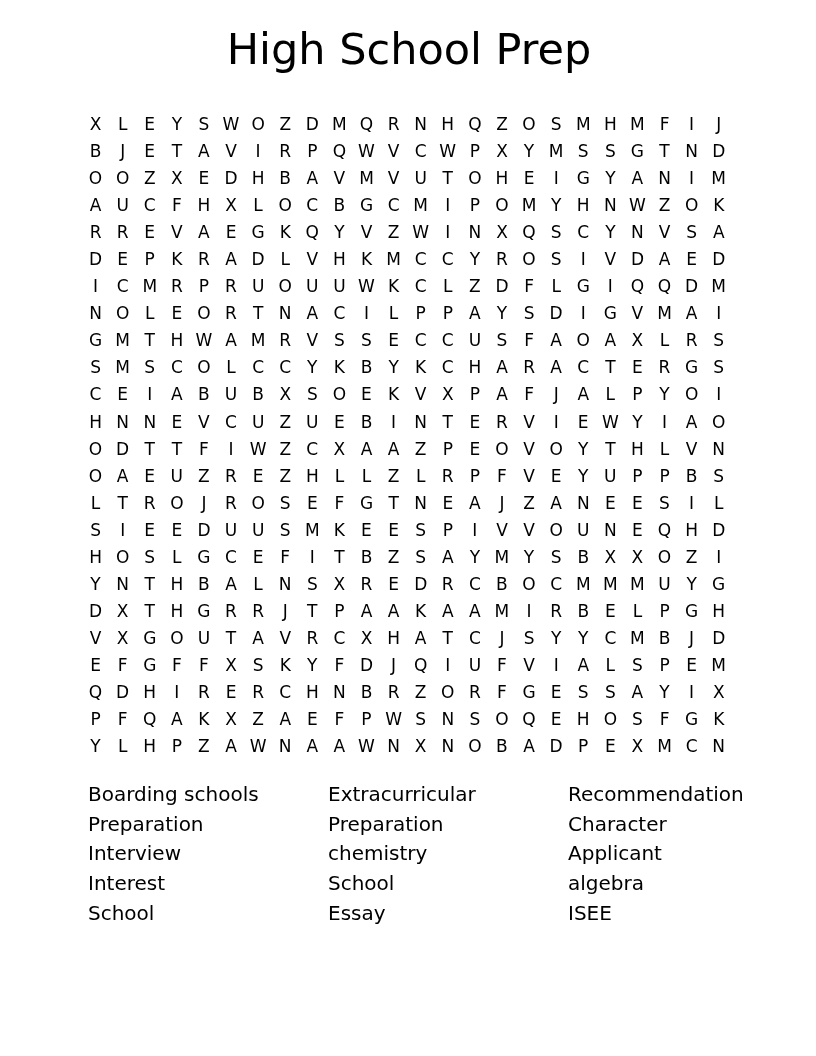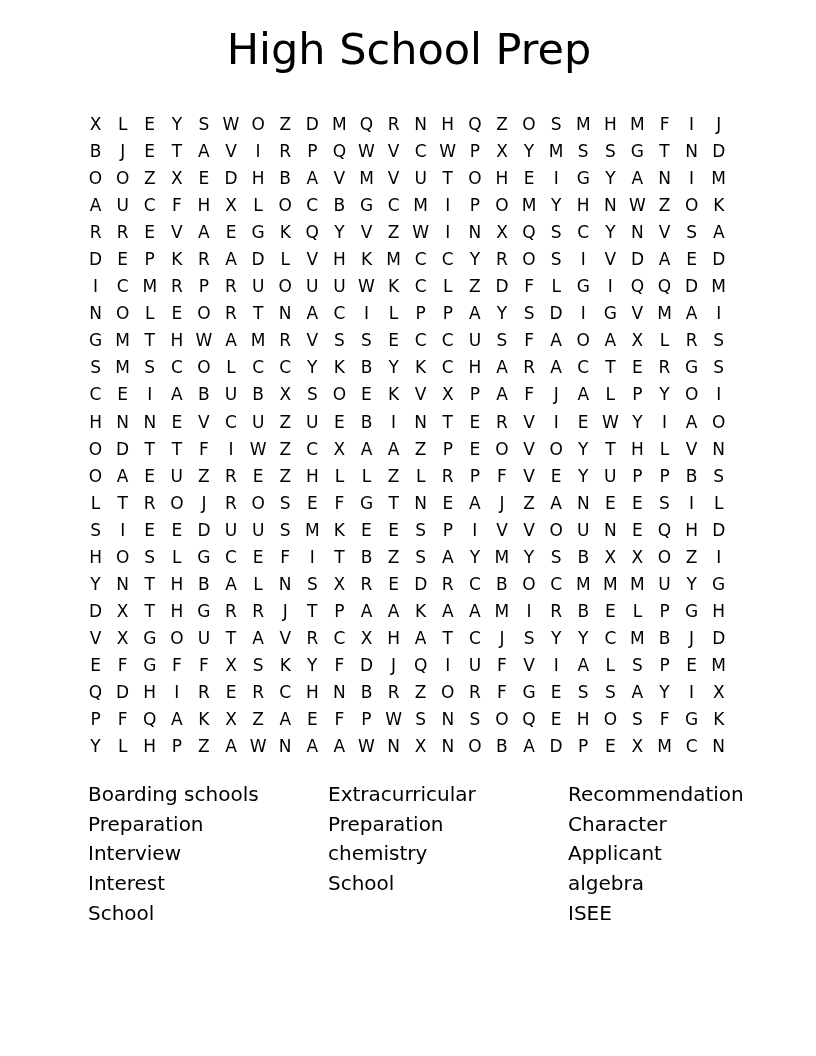--- a/index.html
+++ b/index.html
@@ -655,6 +655,7 @@
       <div class="word">Preparation</div>
       <div class="word">chemistry</div>
       <div class="word">School</div>
+      <div class="word">Essay</div>
     </div>
     <div class="word-col">
       <div class="word">Recommendation</div>

